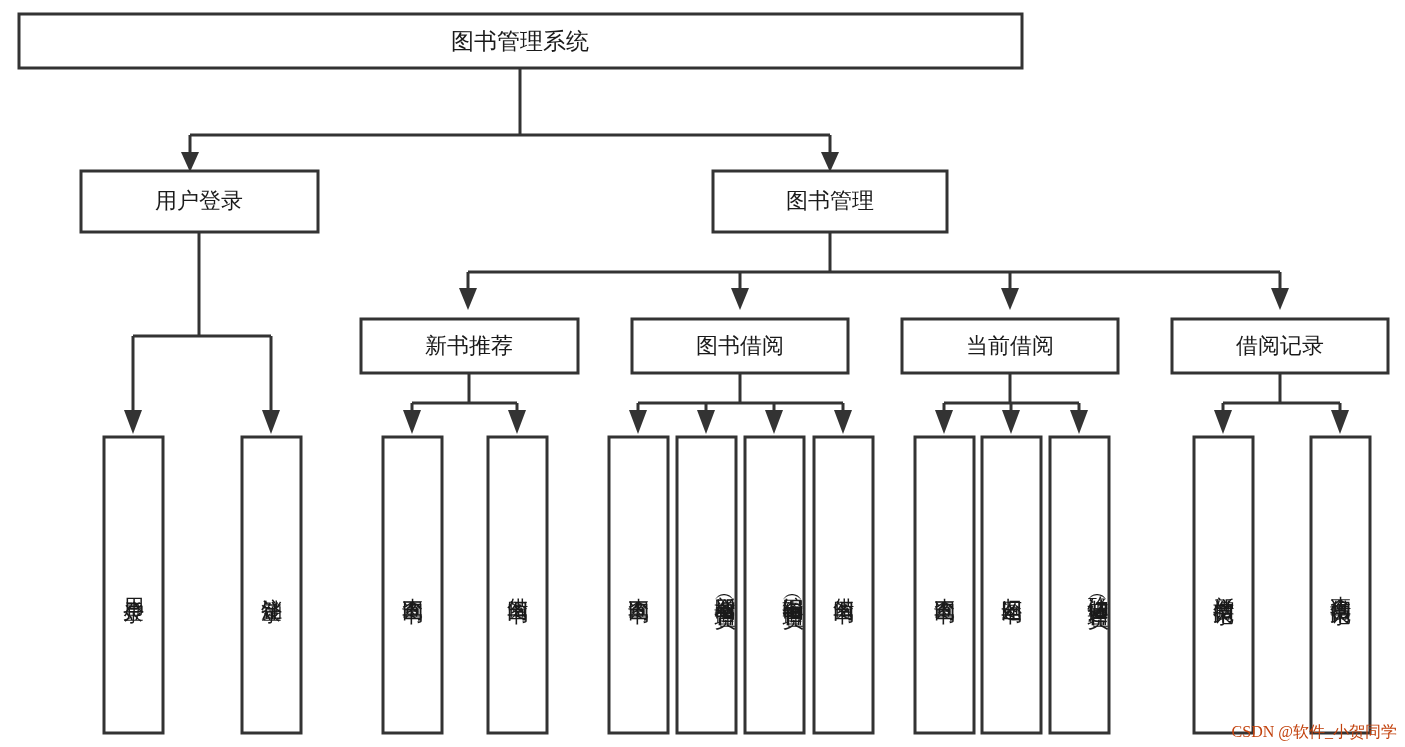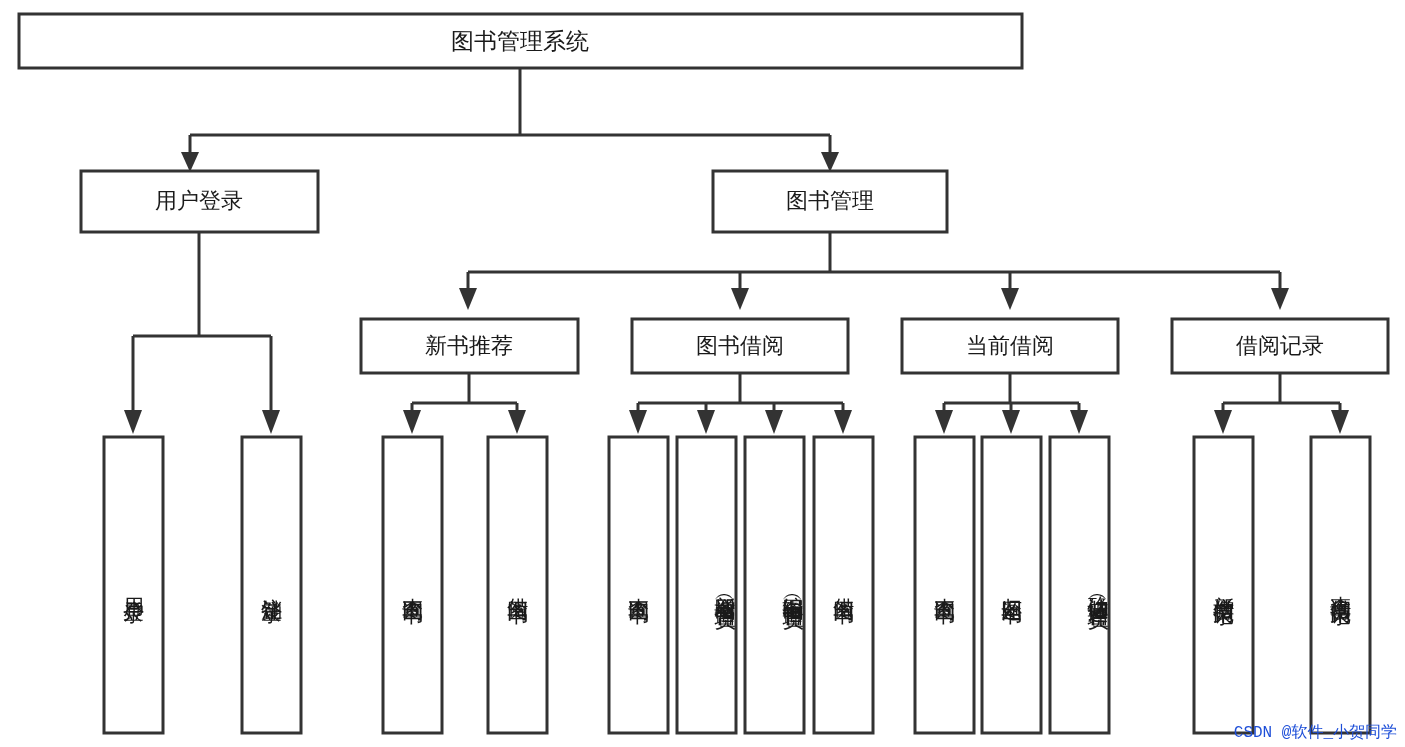--- a/index.html
+++ b/index.html
@@ -75,9 +75,9 @@
     position: absolute;
     right: 8px;
     bottom: 4px;
-    font-family: Liberation Mono, monospace;
+    font-family: Liberation Serif, serif;
     font-size: 16px;
-    color: #1d4ed8;
+    color: #c2410c;
     white-space: nowrap;
   }
 </style>

